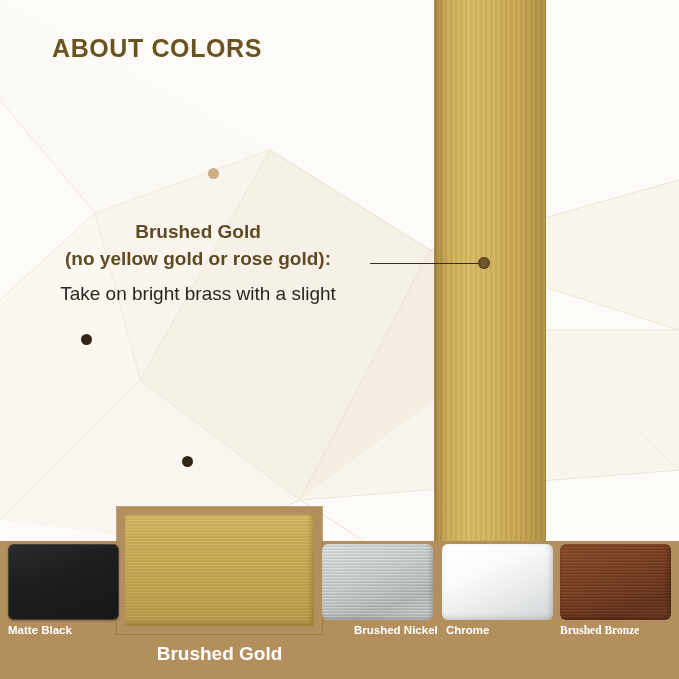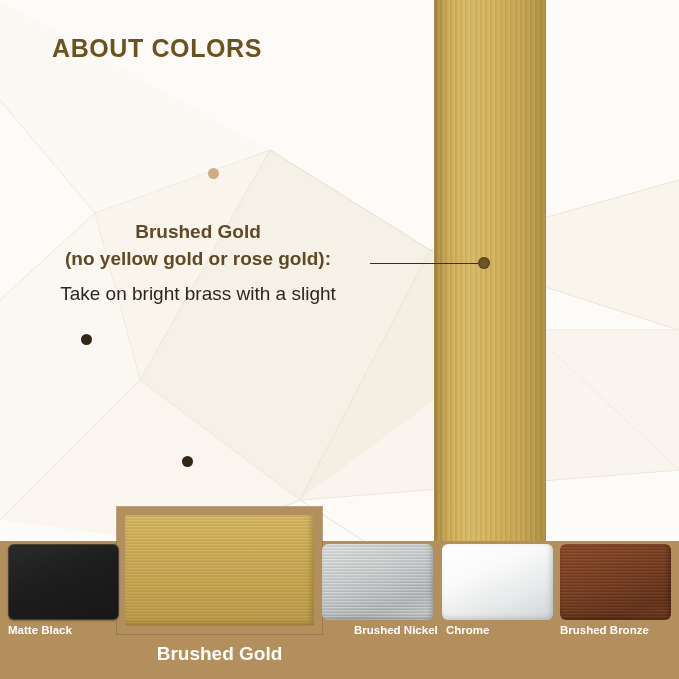--- a/index.html
+++ b/index.html
@@ -233,7 +233,7 @@
       linear-gradient(160deg, #8a4a28 0%, #7a3f22 40%, #63301a 80%, #713a20 100%);
     box-shadow: inset -2px -2px 5px rgba(40,18,8,.45);
   }
-  .lb-bronze { left: 560px; }
+  .lb-bronze { left: 560px; font-family: Liberation Serif, serif; }
 </style>
 </head>
 <body>

